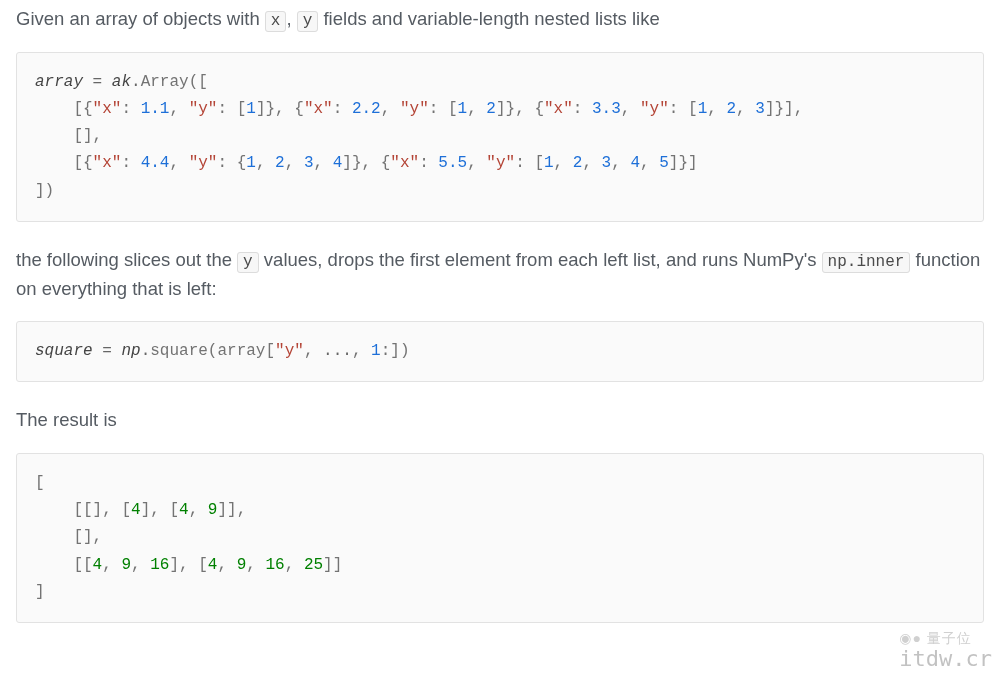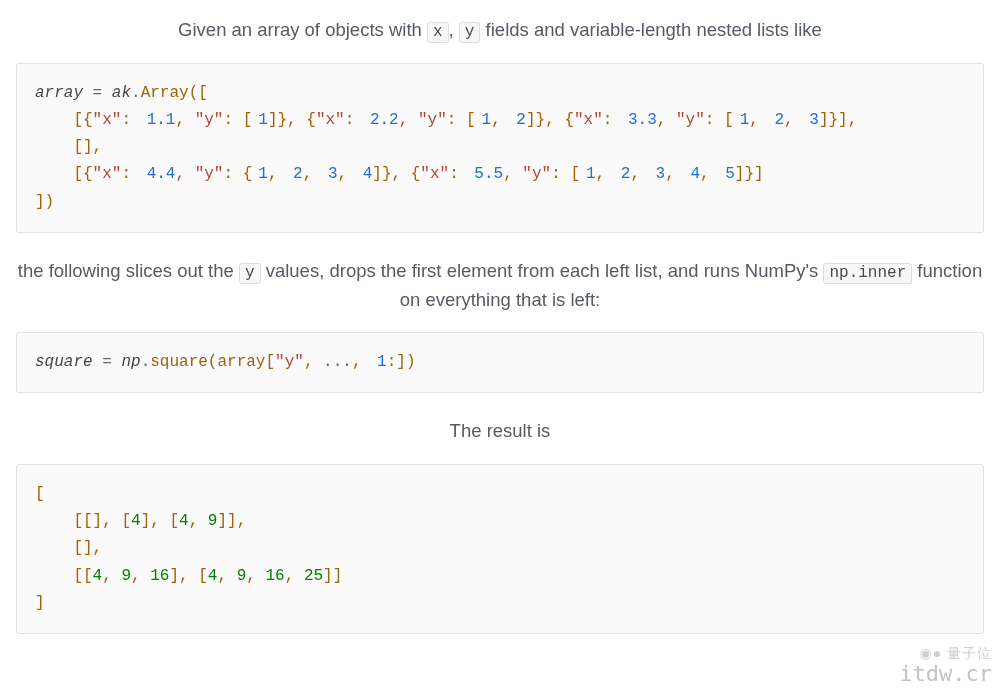--- a/index.html
+++ b/index.html
@@ -19,10 +19,9 @@
     padding: 4px 16px 16px 16px;
   }
   p.prose {
-    margin: 12px 0 14px 0;
+    margin: 1px 0 14px 0;
     color: #555b62;
     font-size: 18.5px;
-    text-align: center;
   }
   code.inline {
     font-family: "SFMono-Regular", Consolas, "Liberation Mono", Menlo, monospace;

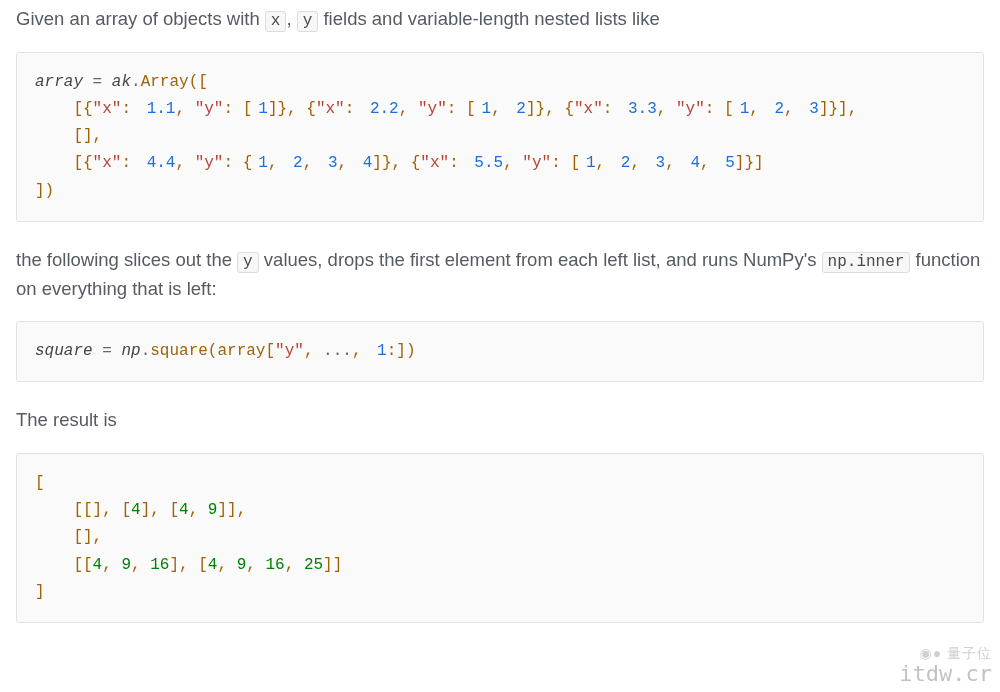--- a/index.html
+++ b/index.html
@@ -48,7 +48,7 @@
   }
   .tok-name   { color: #444444; font-style: italic; }
   .tok-op     { color: #666666; }
-  .tok-punc   { color: #a16207; }
+  .tok-punc   { color: #737373; }
   .tok-str    { color: #b44436; }
   .tok-num    { color: #1d6fd8; margin-left: 6px; }
   .tok-green  { color: #008000; }

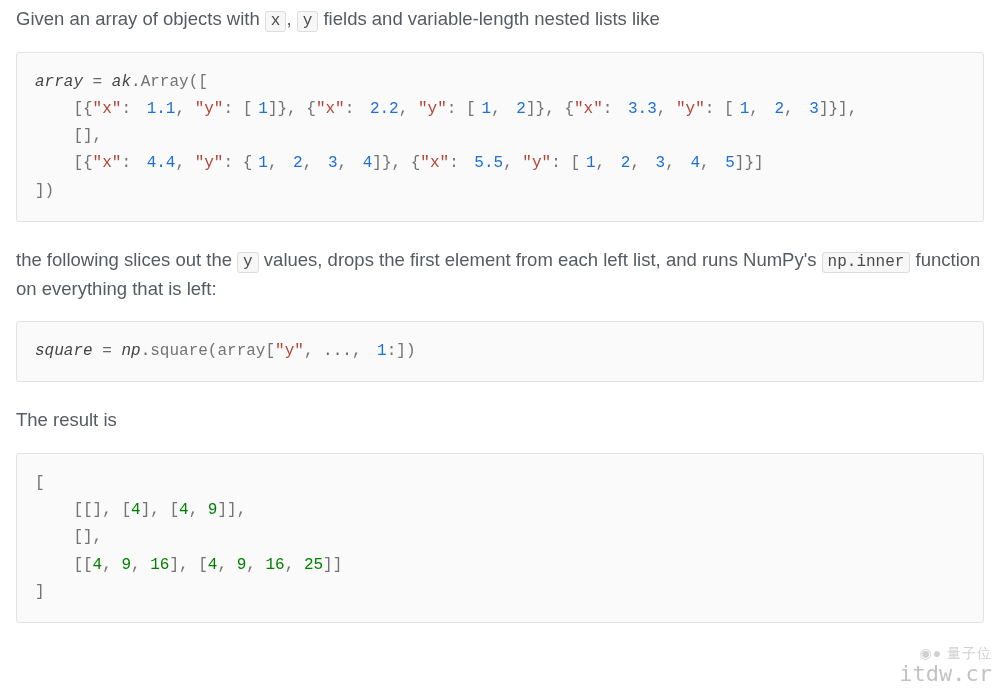--- a/index.html
+++ b/index.html
@@ -50,7 +50,7 @@
   .tok-op     { color: #666666; }
   .tok-punc   { color: #737373; }
   .tok-str    { color: #b44436; }
-  .tok-num    { color: #1d6fd8; margin-left: 6px; }
+  .tok-num    { color: #1d6fd8; }
   .tok-green  { color: #008000; }
   .watermark {
     position: fixed;

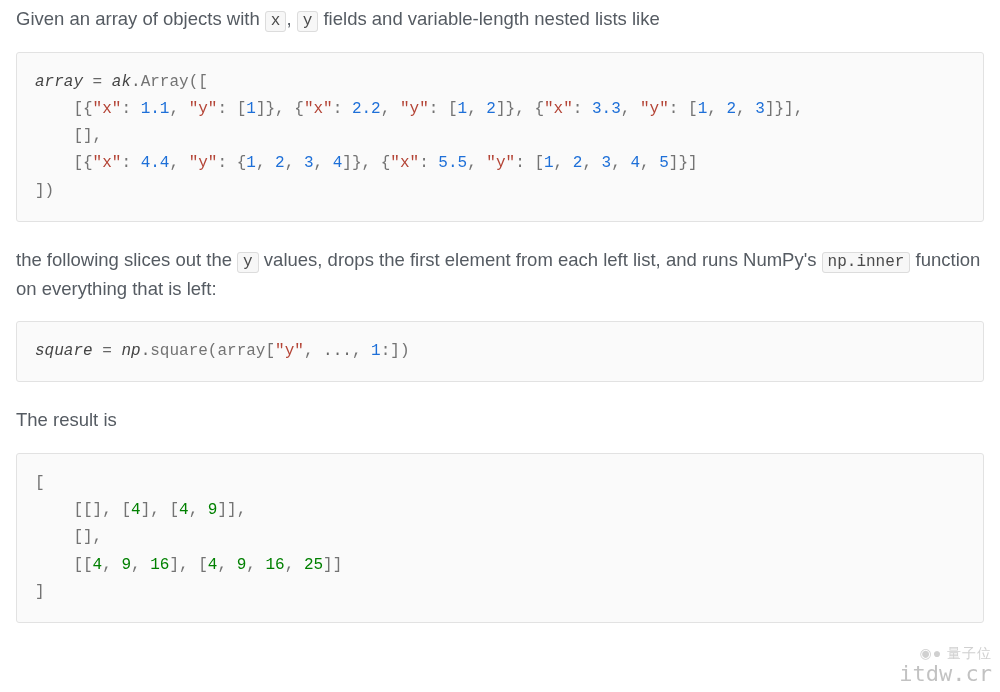--- a/index.html
+++ b/index.html
@@ -55,8 +55,7 @@
   .watermark {
     position: fixed;
     right: 8px;
-    bottom: 6px;
-    text-align: right;
+    bottom: 21px;
     color: #b8b8b8;
     font-family: Consolas, monospace;
     font-size: 22px;

